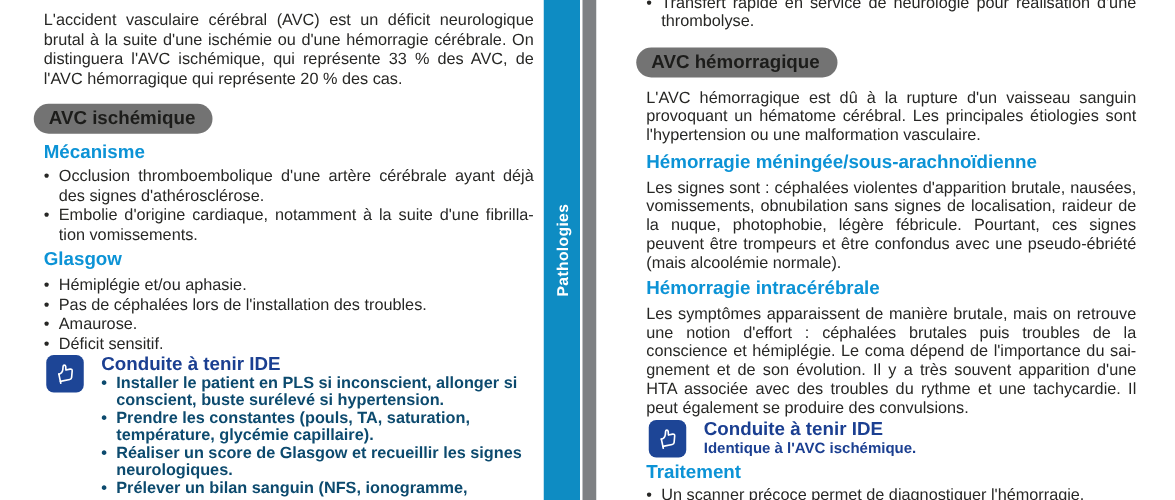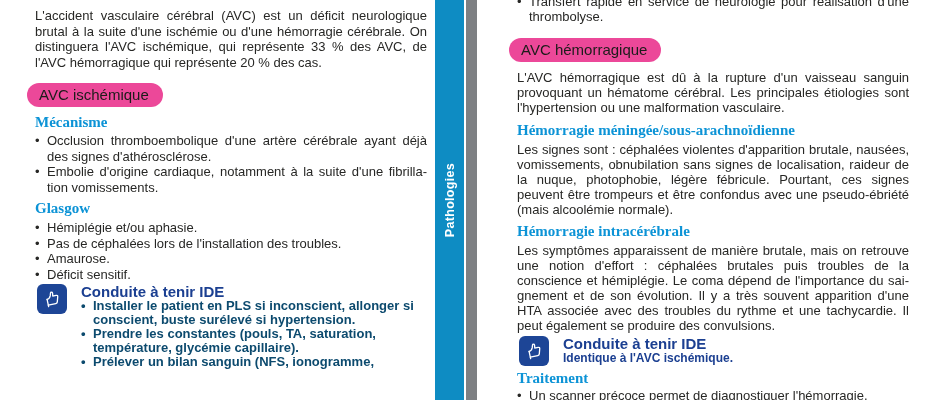--- a/index.html
+++ b/index.html
@@ -20,8 +20,8 @@
   ul.bullets li{padding-left:12px;}
   ul.bullets li::before{content:"\2022";display:inline-block;width:12px;margin-left:-12px;}
   .pill{
-    display:inline-block;background:#ec4899;color:#1c1c1a;
-    font-weight:normal;font-size:15px;line-height:17px;
+    display:inline-block;background:#737373;color:#1c1c1a;
+    font-weight:bold;font-size:15px;line-height:17px;
     padding:3px 14px 4px 12px;border-radius:13px;margin-left:-8px;
   }
   .heading{

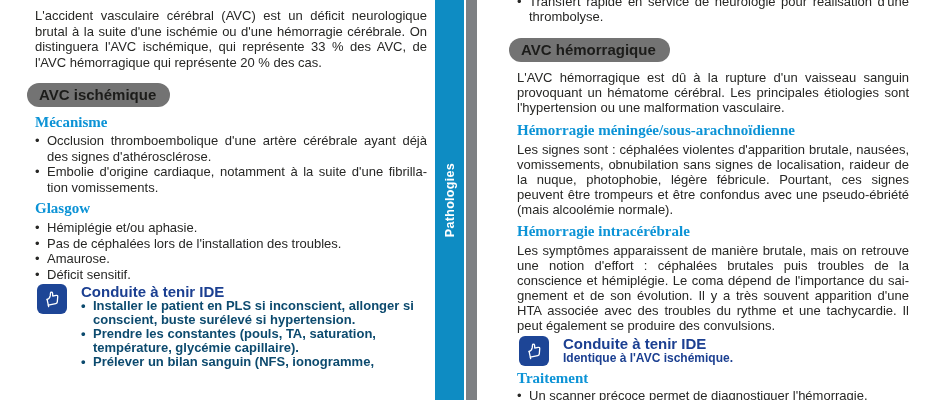--- a/index.html
+++ b/index.html
@@ -25,7 +25,7 @@
     padding:3px 14px 4px 12px;border-radius:13px;margin-left:-8px;
   }
   .heading{
-    color:#0c93d6;font-weight:bold;font-size:15px;line-height:16px;margin:0;font-family:Liberation Serif, serif;
+    color:#0c93d6;font-weight:bold;font-size:15px;line-height:16px;margin:0;
   }
   .col-left .pill-wrap{margin-top:13px;}
   .col-left .h-mecanisme{margin-top:7px;}

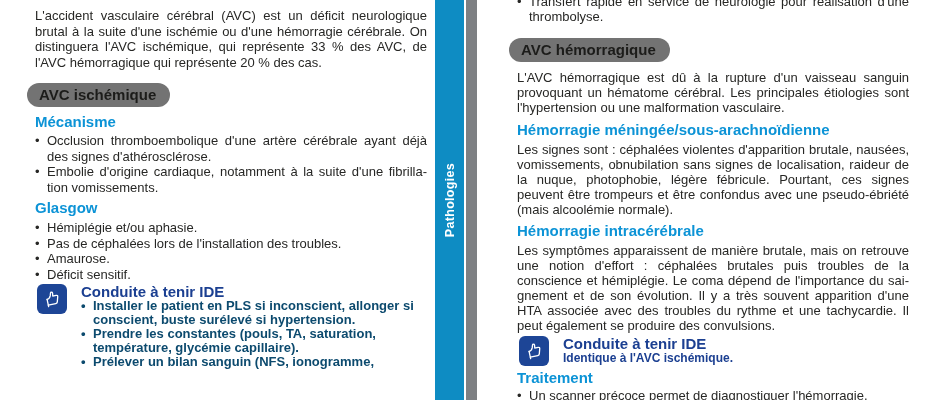--- a/index.html
+++ b/index.html
@@ -101,6 +101,7 @@
       <ul class="bullets">
         <li>Installer le patient en PLS si inconscient, allonger si conscient, buste surélevé si hypertension.</li>
         <li>Prendre les constantes (pouls, TA, saturation, température, glycémie capillaire).</li>
+        <li>Réaliser un score de Glasgow et recueillir les signes neurologiques.</li>
         <li>Prélever un bilan sanguin (NFS, ionogramme,</li>
       </ul>
     </div>

